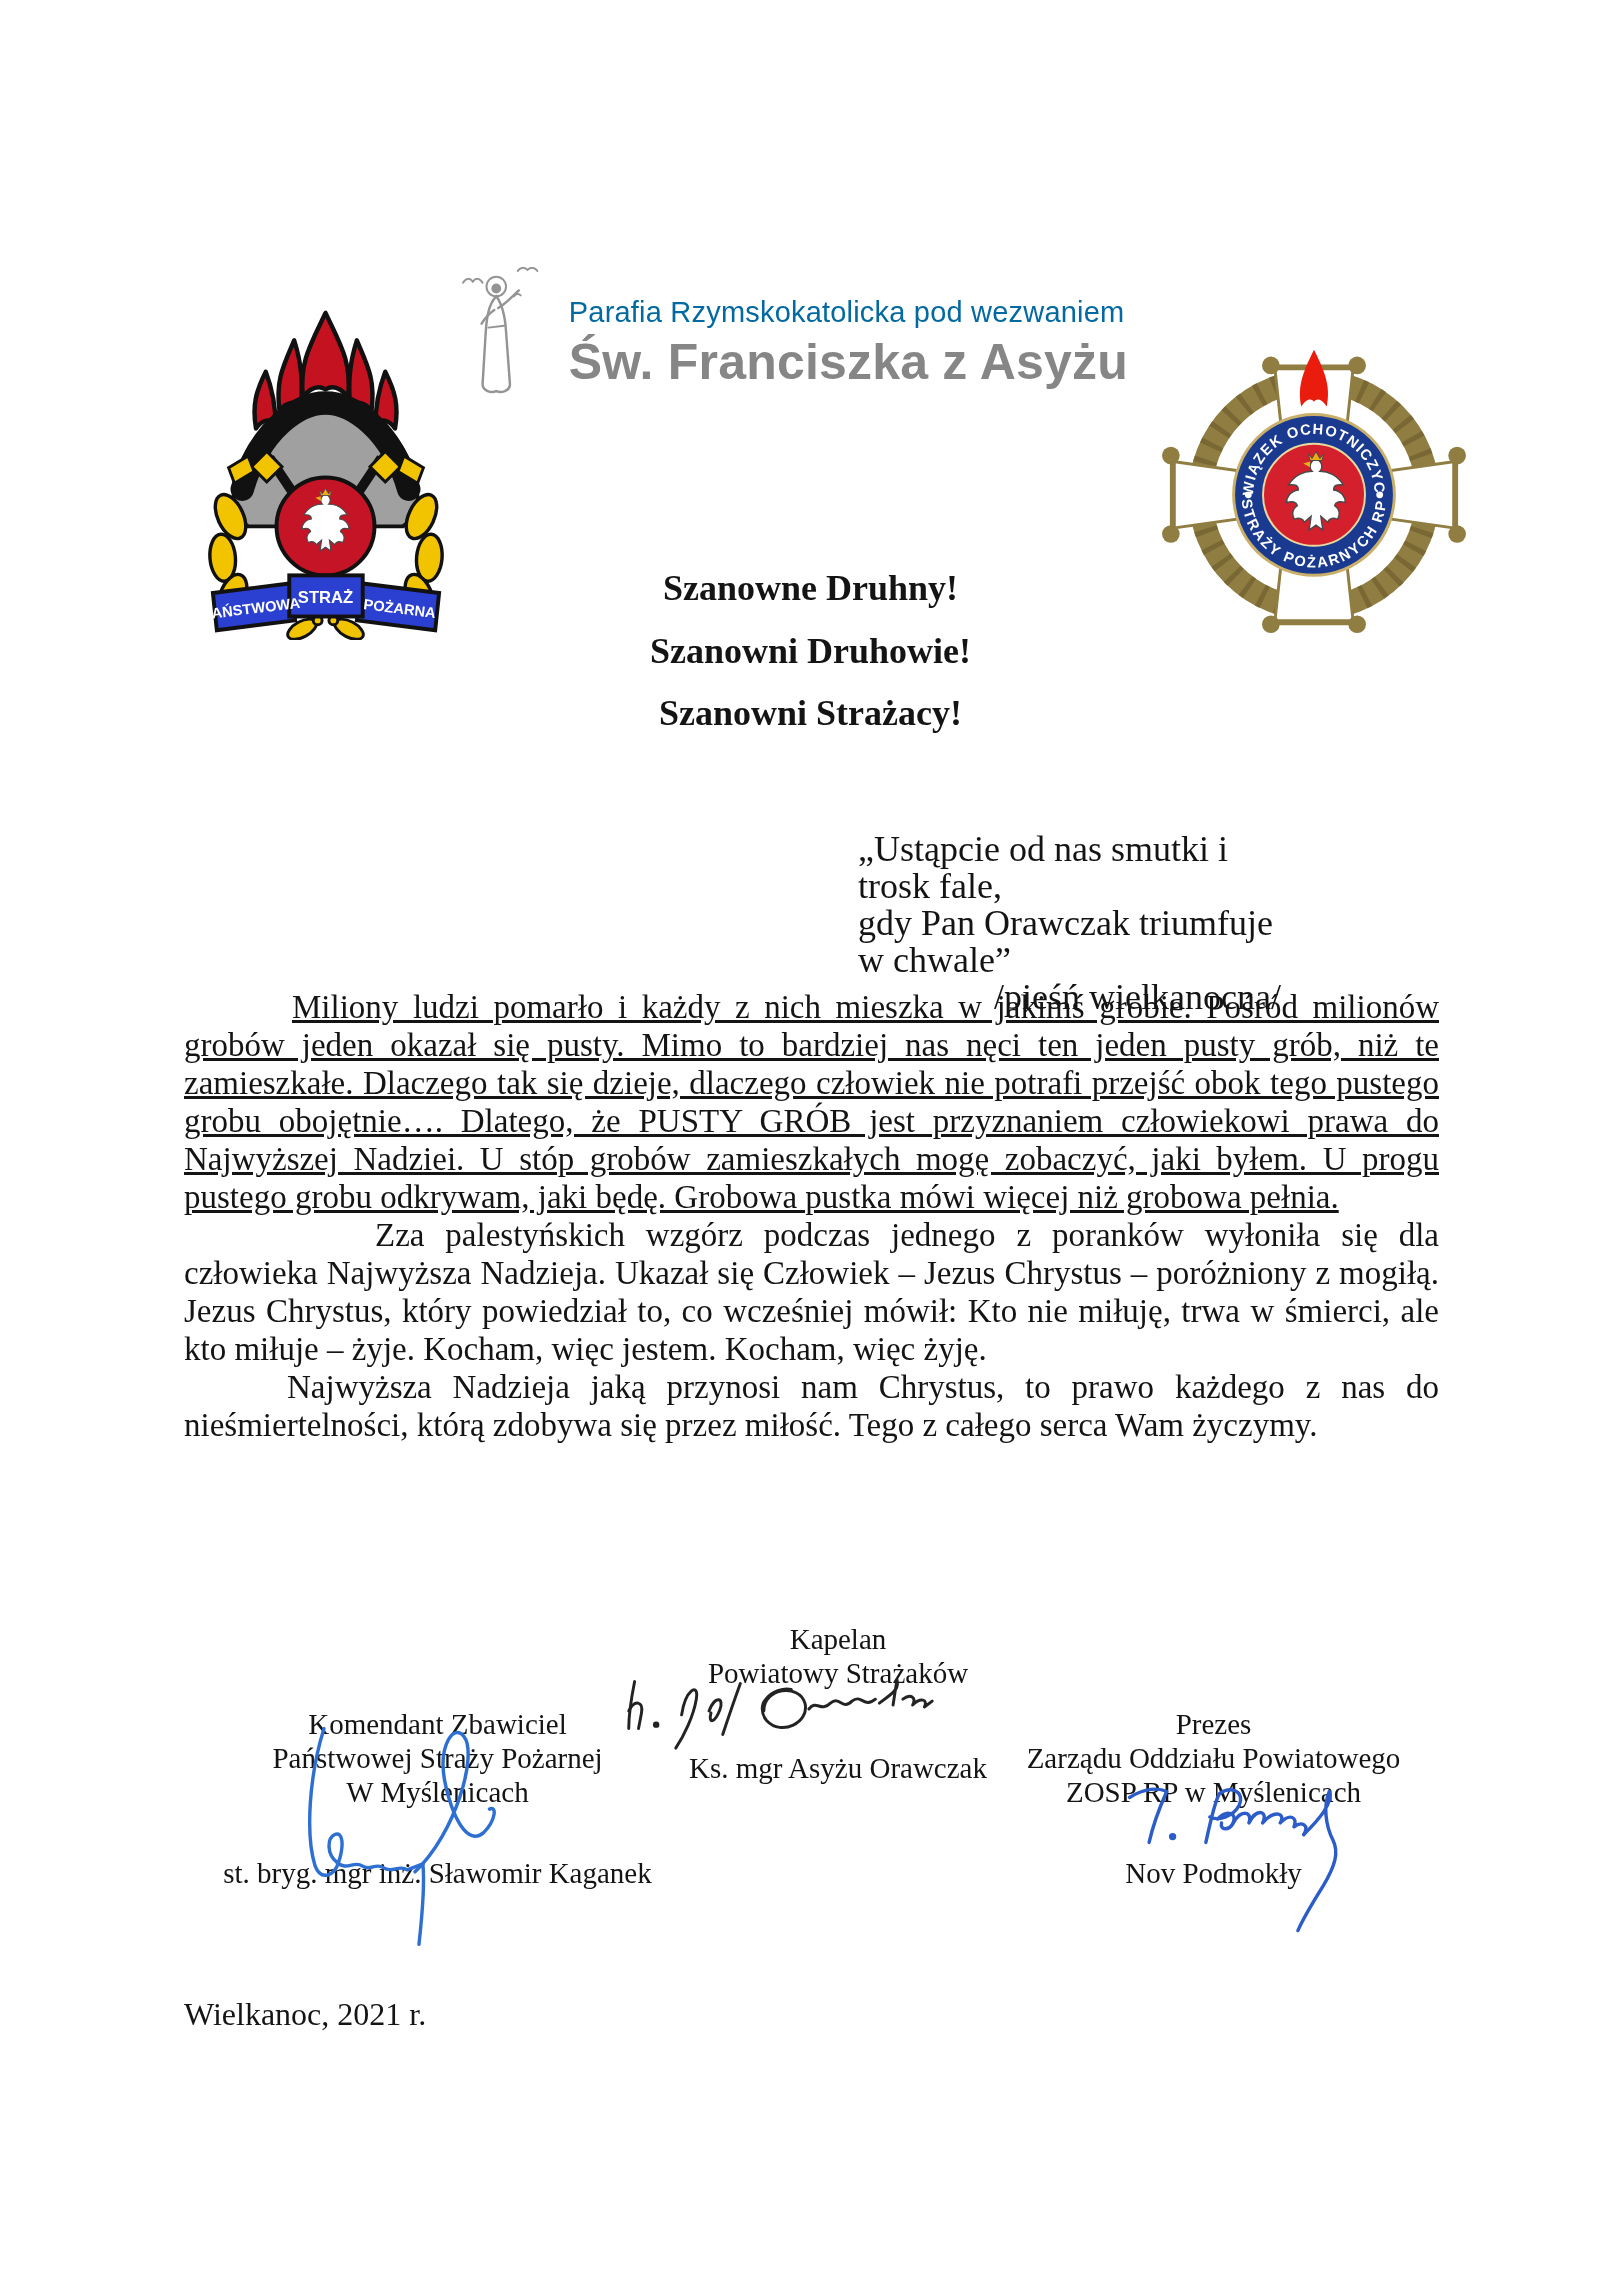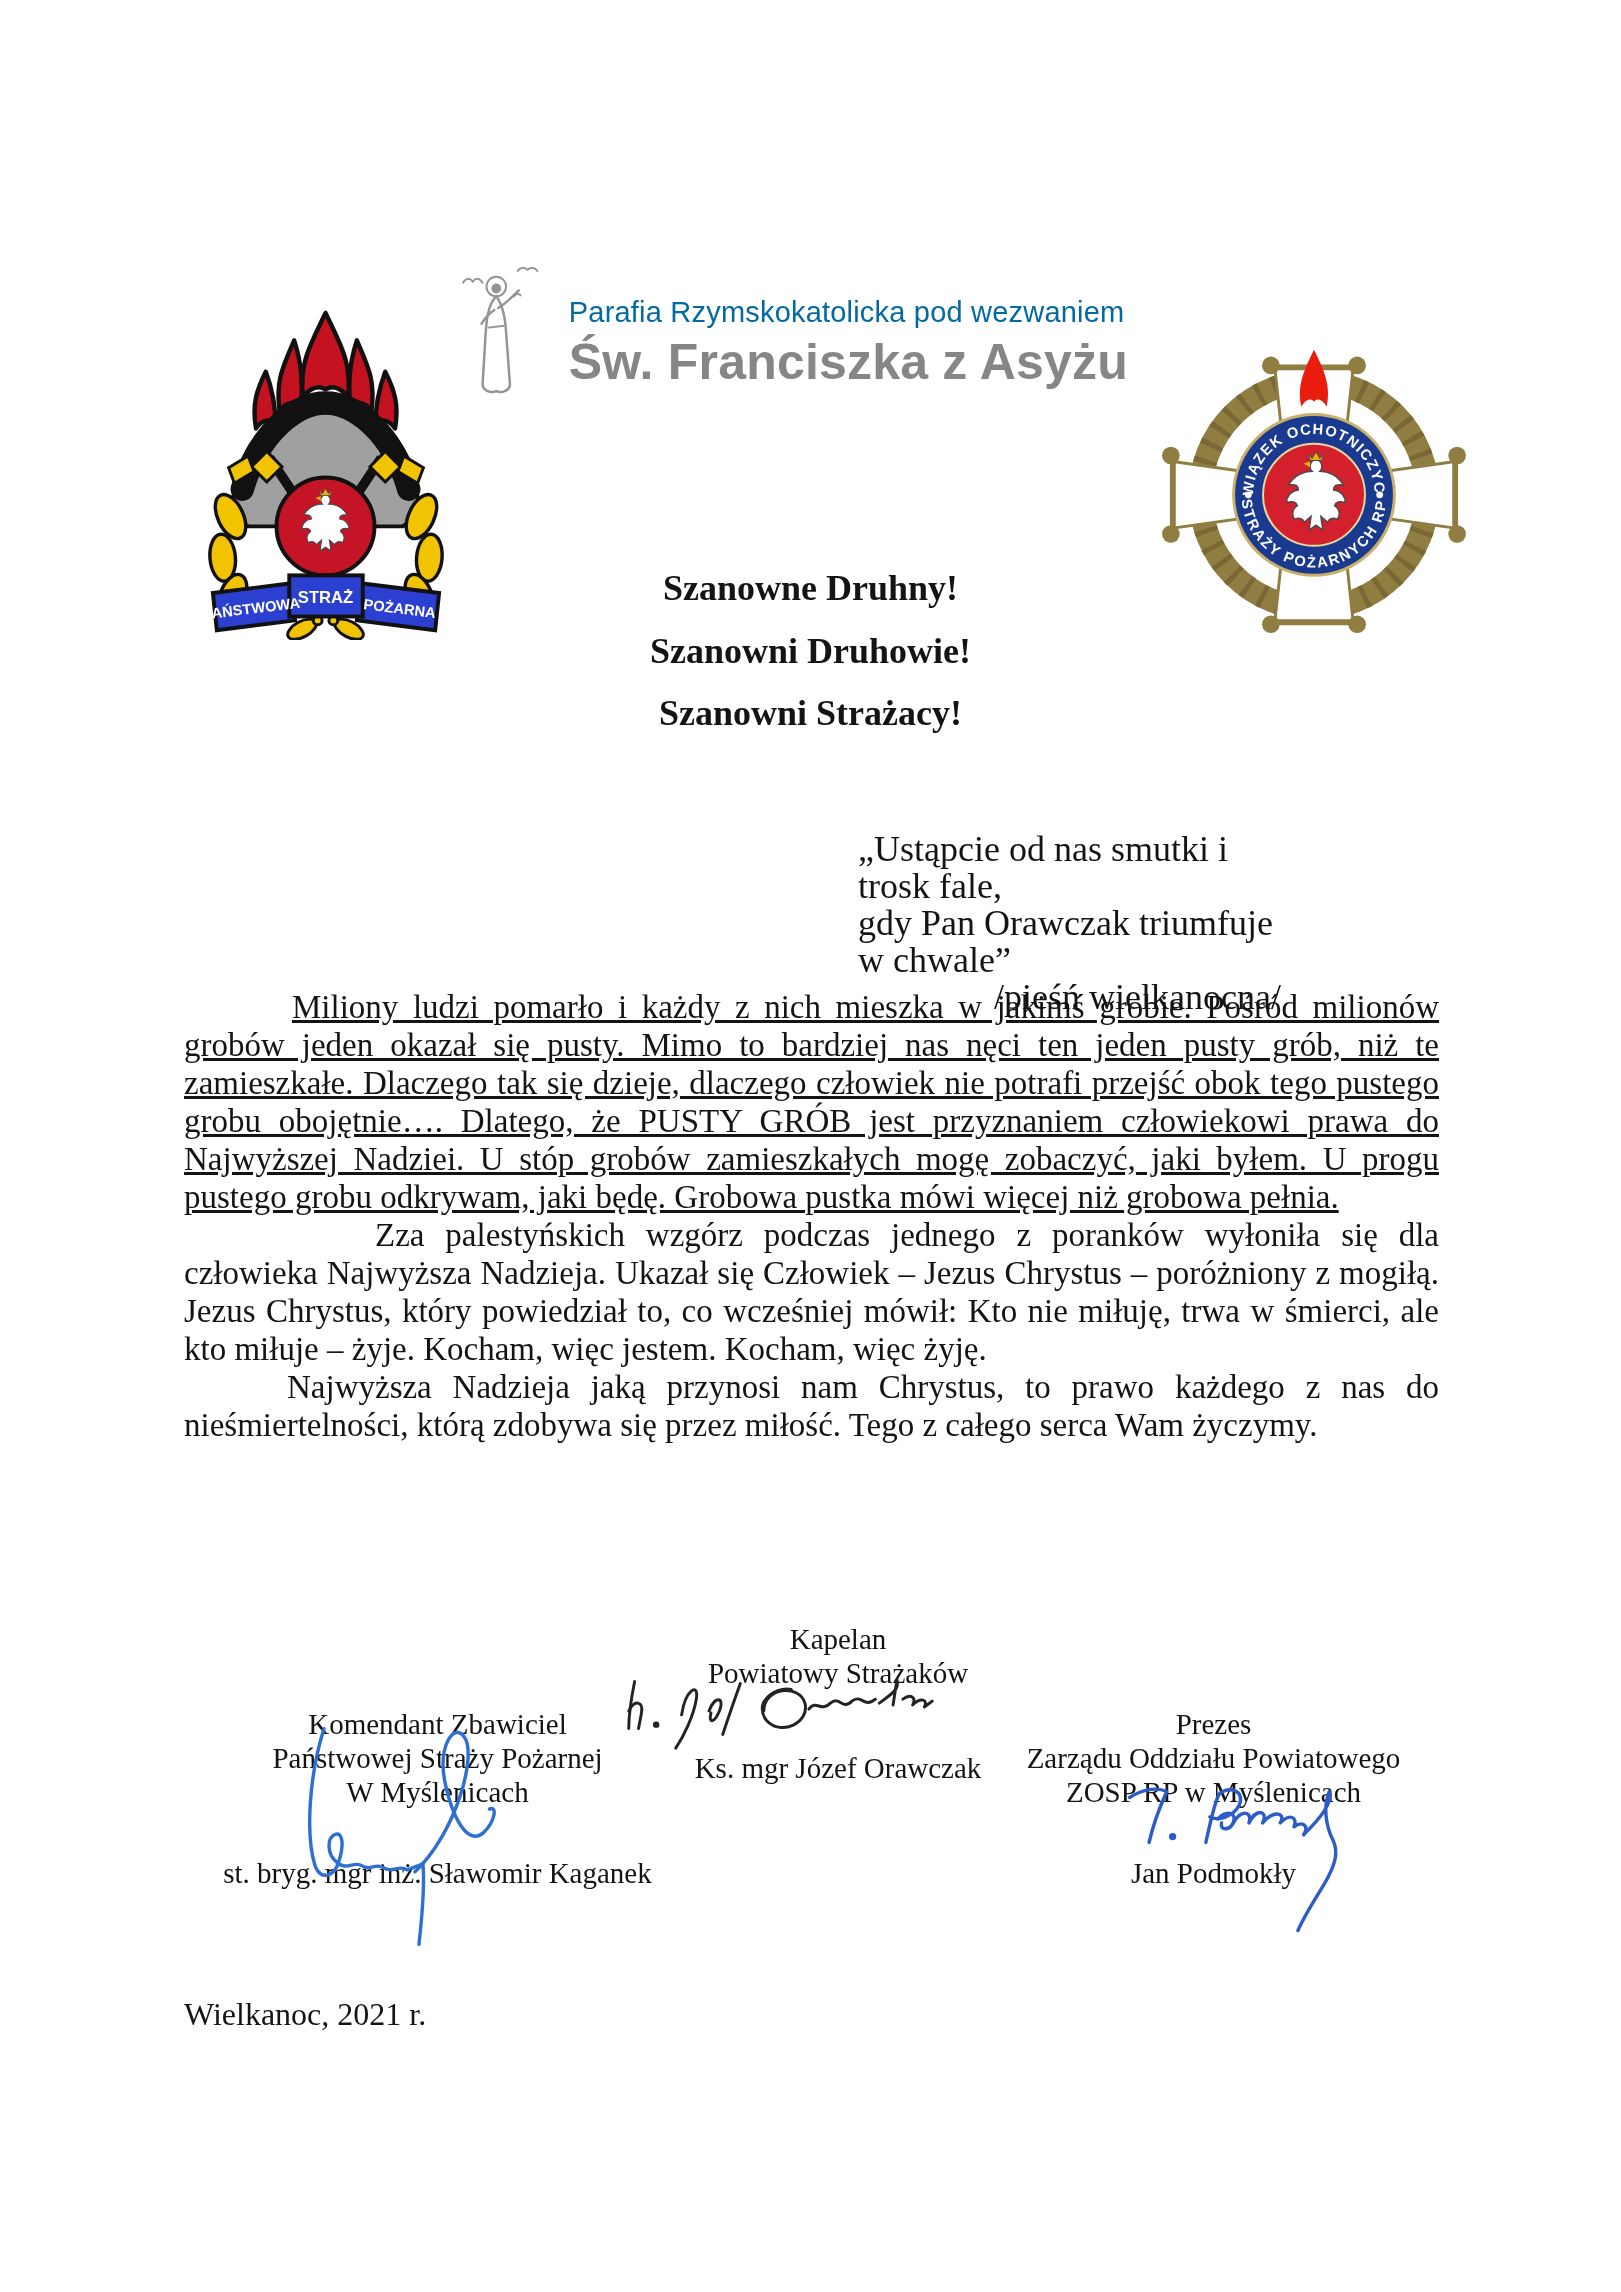--- a/index.html
+++ b/index.html
@@ -204,7 +204,7 @@
   <div class="abs sig sig-chaplain">
     <div>Kapelan</div>
     <div>Powiatowy Strażaków</div>
-    <div class="name-gap-sm">Ks. mgr Józef Orawczak</div>
+    <div class="name-gap-sm">Ks. mgr Asyżu Orawczak</div>
   </div>
 
   <svg class="abs" style="left:617px;top:1654px;" width="372" height="108" viewBox="0 0 380 110" aria-hidden="true">

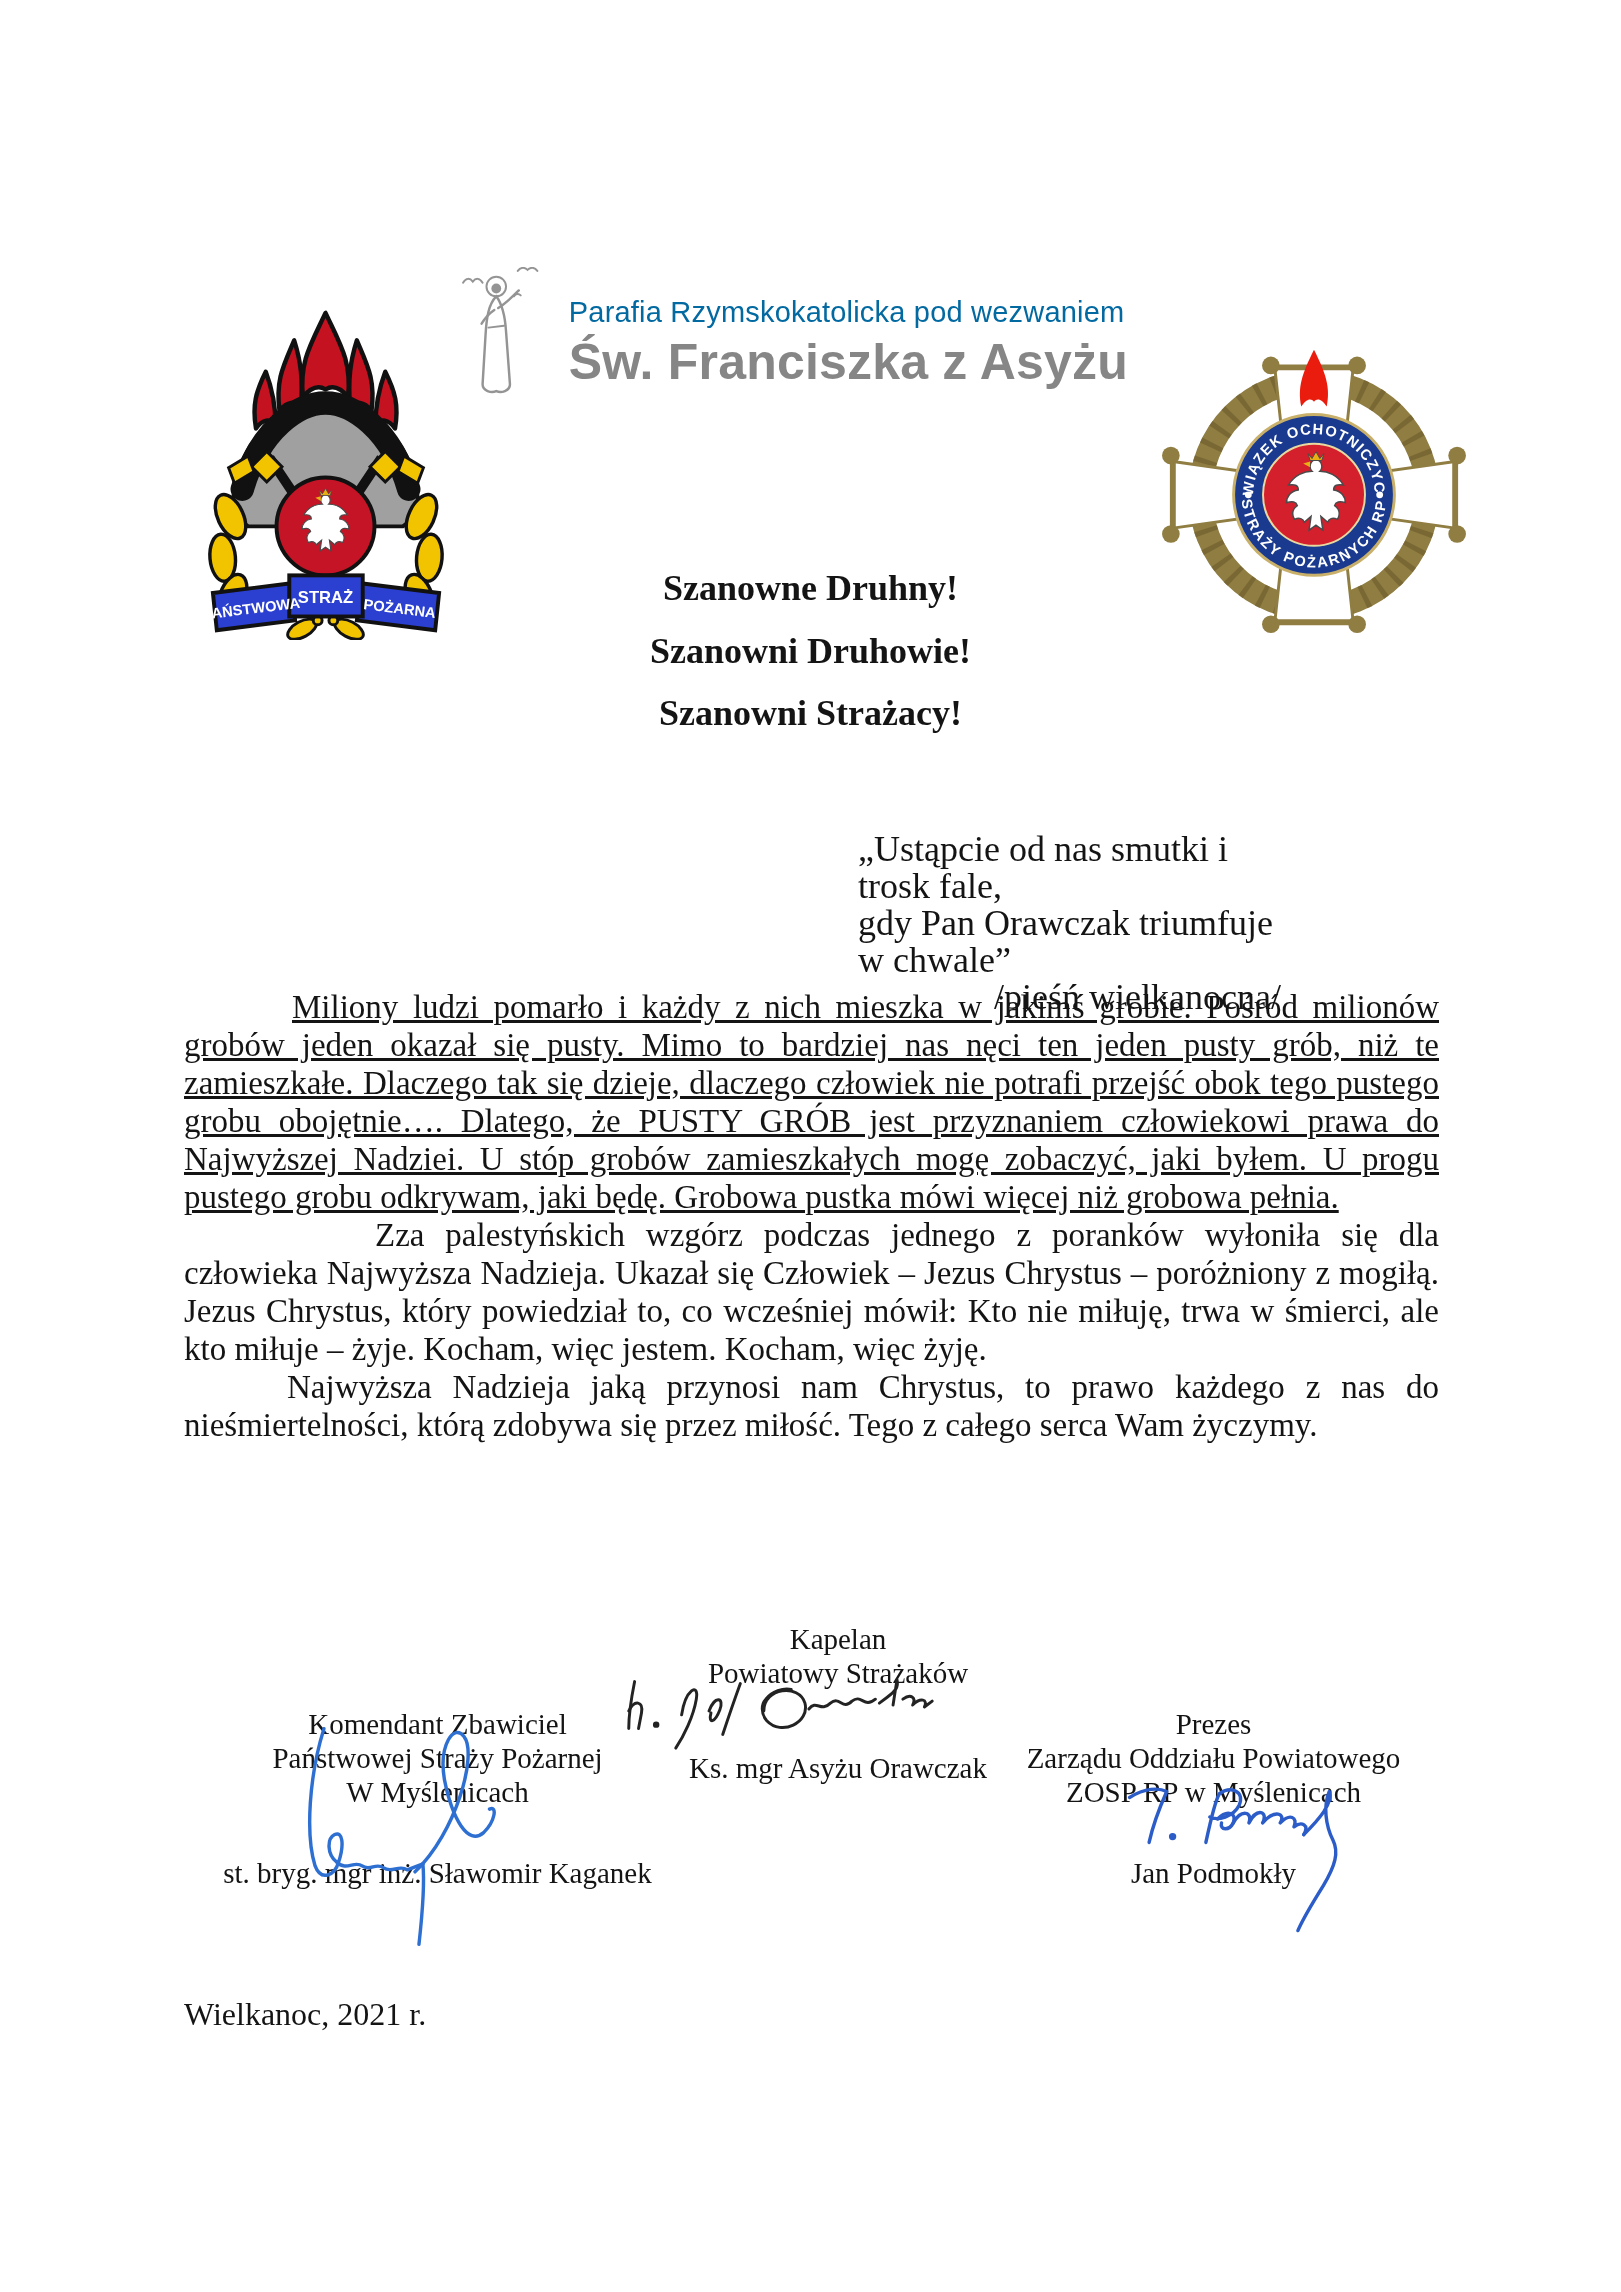--- a/index.html
+++ b/index.html
@@ -242,7 +242,7 @@
     <div>Prezes</div>
     <div>Zarządu Oddziału Powiatowego</div>
     <div>ZOSP RP w Myślenicach</div>
-    <div class="name-gap">Jan Podmokły</div>
+    <div class="name-gap">Nov Podmokły</div>
   </div>
 
   <svg class="abs" style="left:1108px;top:1766px;" width="323" height="196" viewBox="0 0 330 200" aria-hidden="true">

